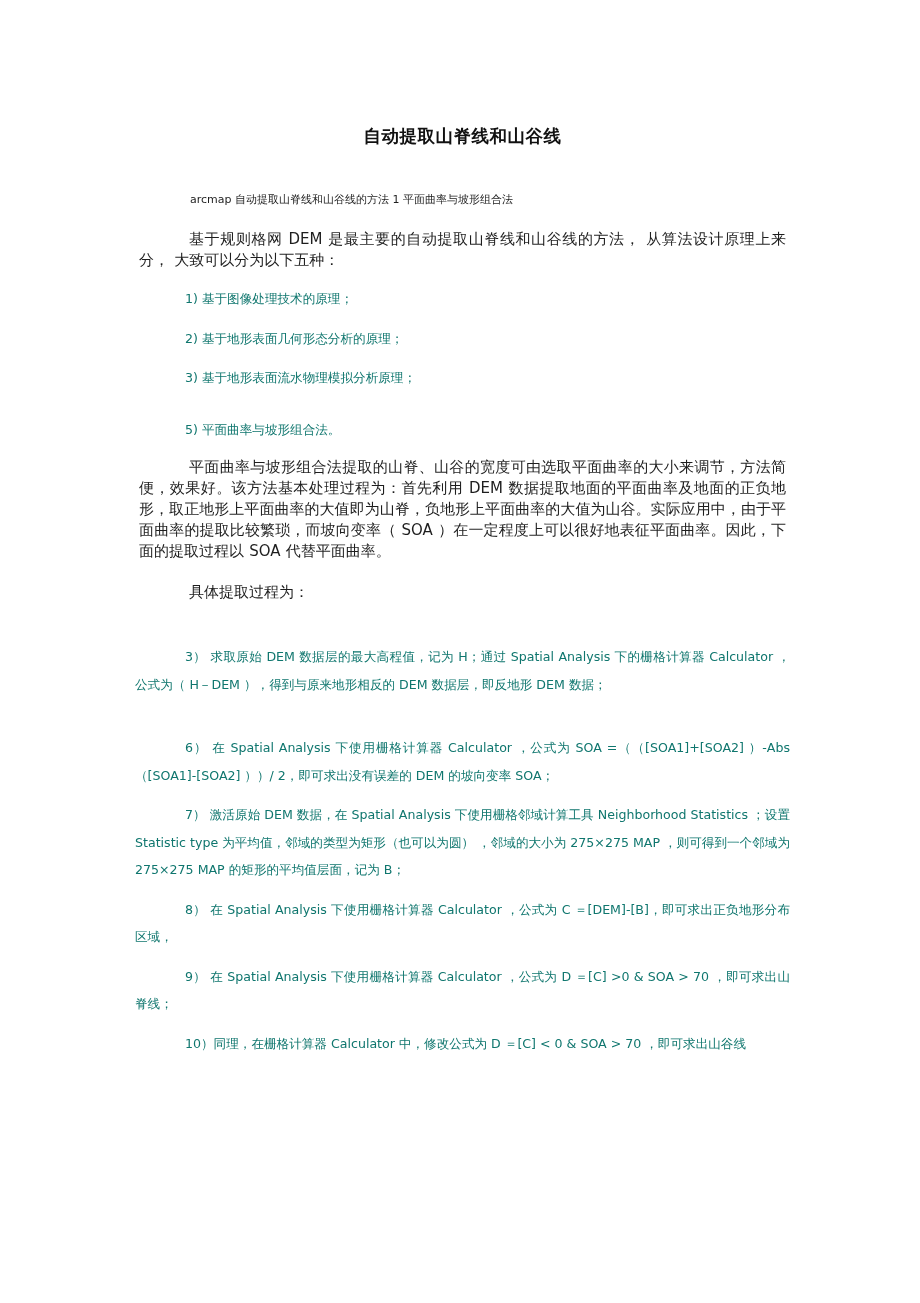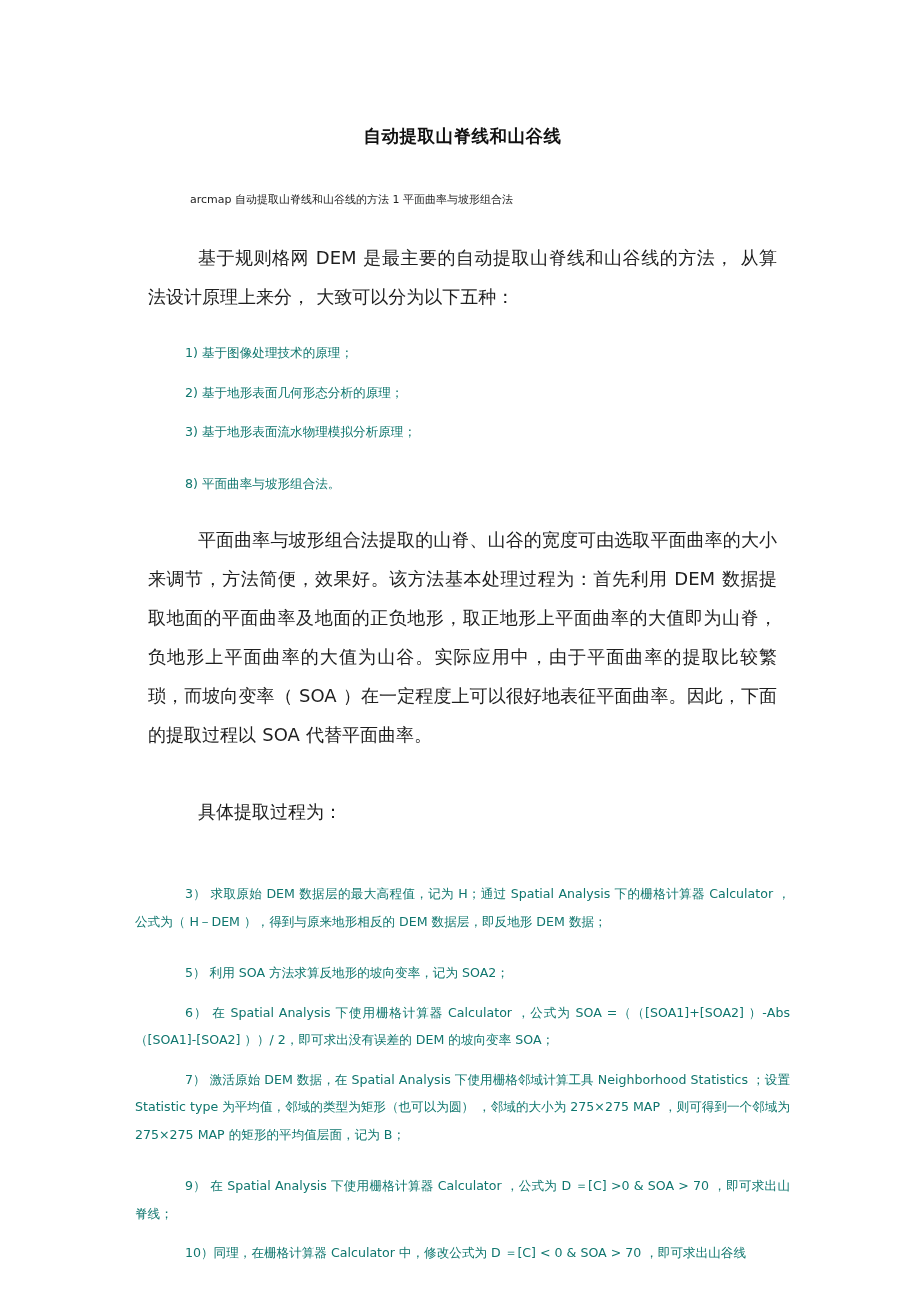--- a/index.html
+++ b/index.html
@@ -41,12 +41,12 @@
     font-family: "DejaVu Serif", "Liberation Serif", serif;
   }
   .para {
-    font-size: 18px;
-    line-height: 39px;
+    font-size: 15px;
+    line-height: 21px;
     color: #1e1e1e;
     text-align: justify;
     text-justify: inter-ideograph;
-    margin: 13px;
+    margin: 4px;
     font-family: "DejaVu Sans", "Liberation Sans", sans-serif;
     word-spacing: 0.5px;
   }

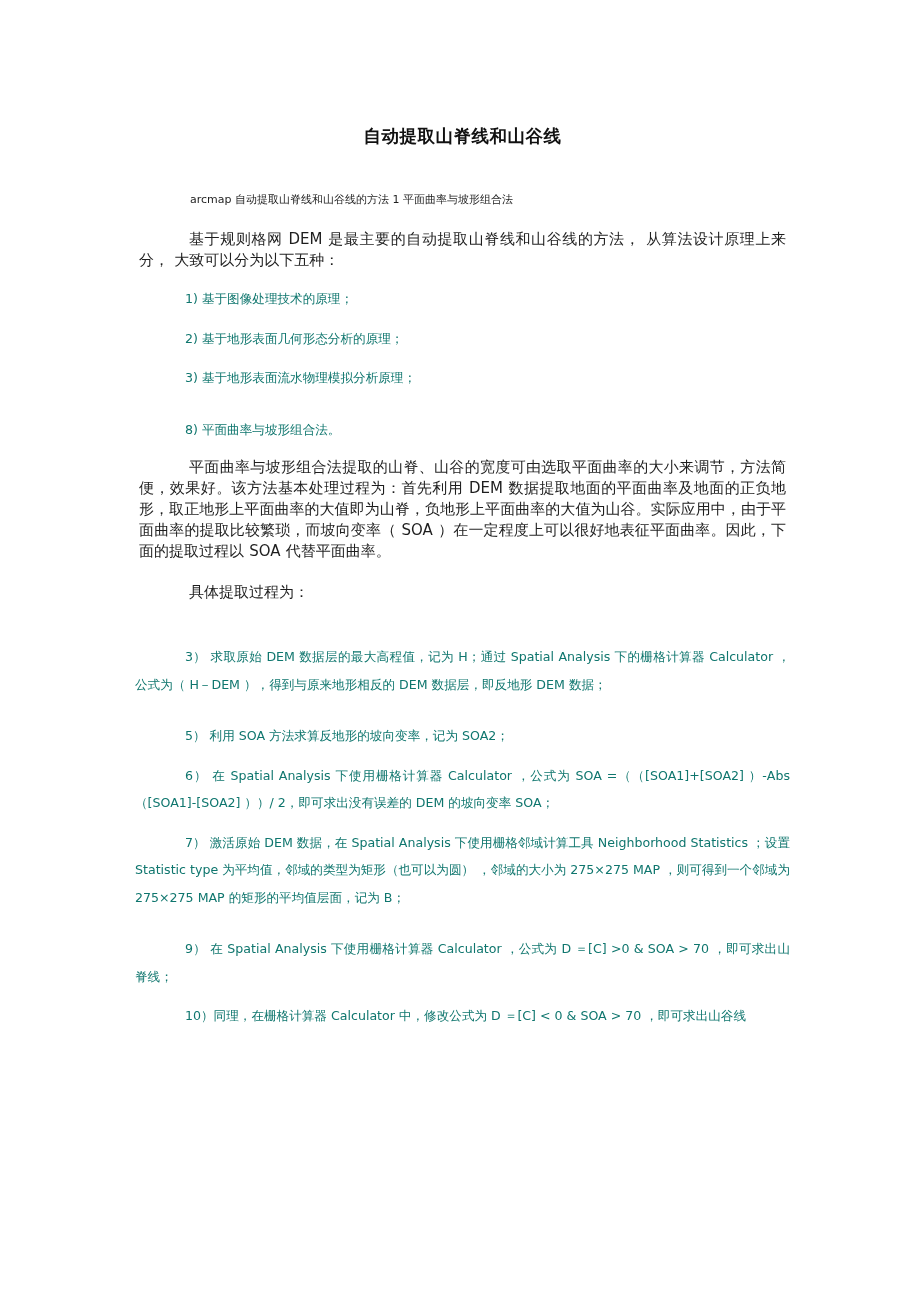--- a/index.html
+++ b/index.html
@@ -103,7 +103,7 @@
 
     <div class="spacer-12"></div>
 
-    <p class="listitem">8)  平面曲率与坡形组合法。</p>
+    <p class="listitem">5)  平面曲率与坡形组合法。</p>
 
     <div class="spacer-10"></div>
 

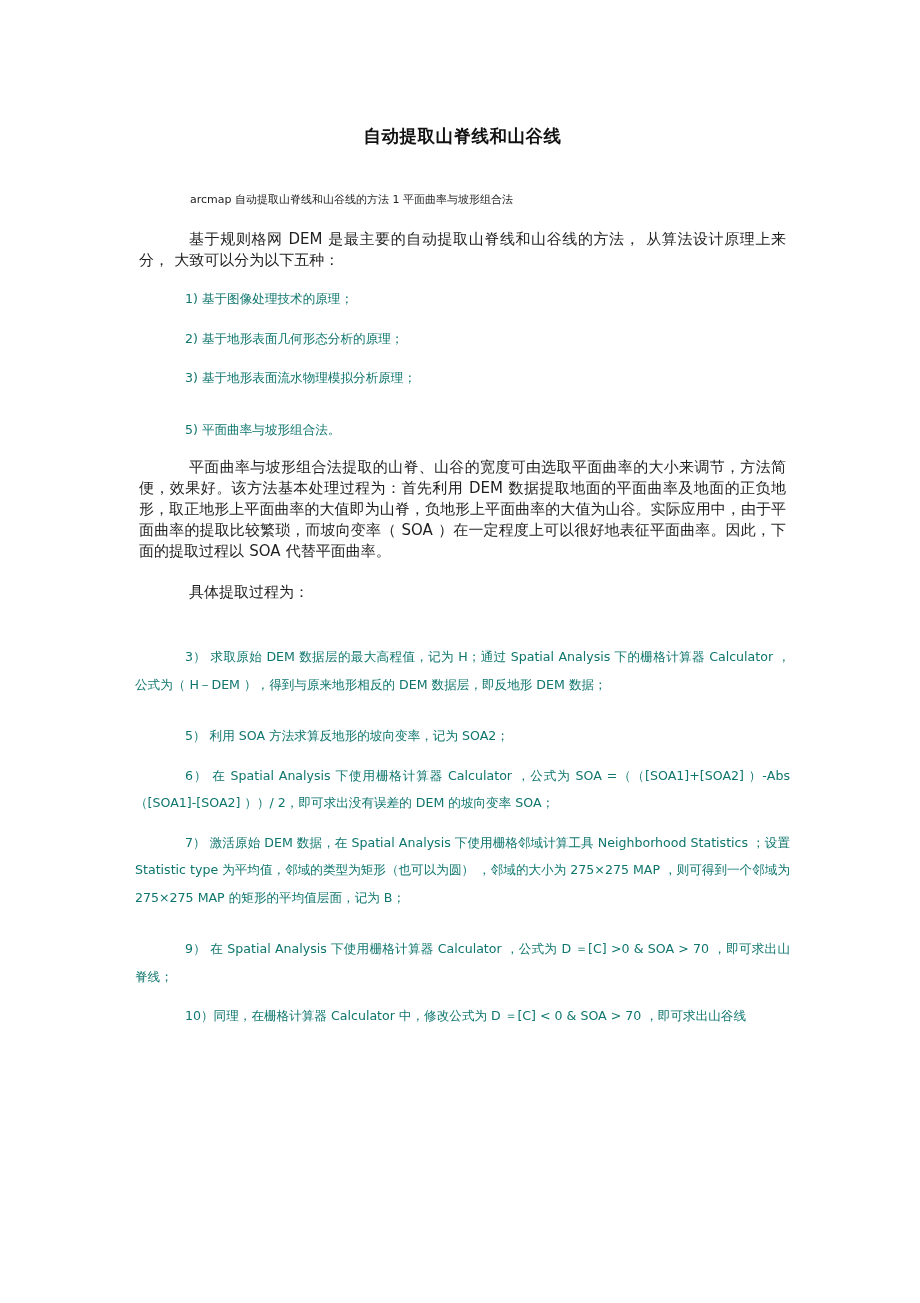--- a/index.html
+++ b/index.html
@@ -124,7 +124,6 @@
 
     <div class="spacer-12"></div>
 
-    <p class="listitem hang">5）  利用  SOA  方法求算反地形的坡向变率，记为    SOA2；</p>
     <div class="spacer-12"></div>
 
     <p class="listitem hang">6）  在 Spatial Analysis    下使用栅格计算器    Calculator ，公式为 SOA  =（（[SOA1]+[SOA2]  ）-Abs（[SOA1]-[SOA2]  ））/ 2，即可求出没有误差的    DEM  的坡向变率  SOA；</p>

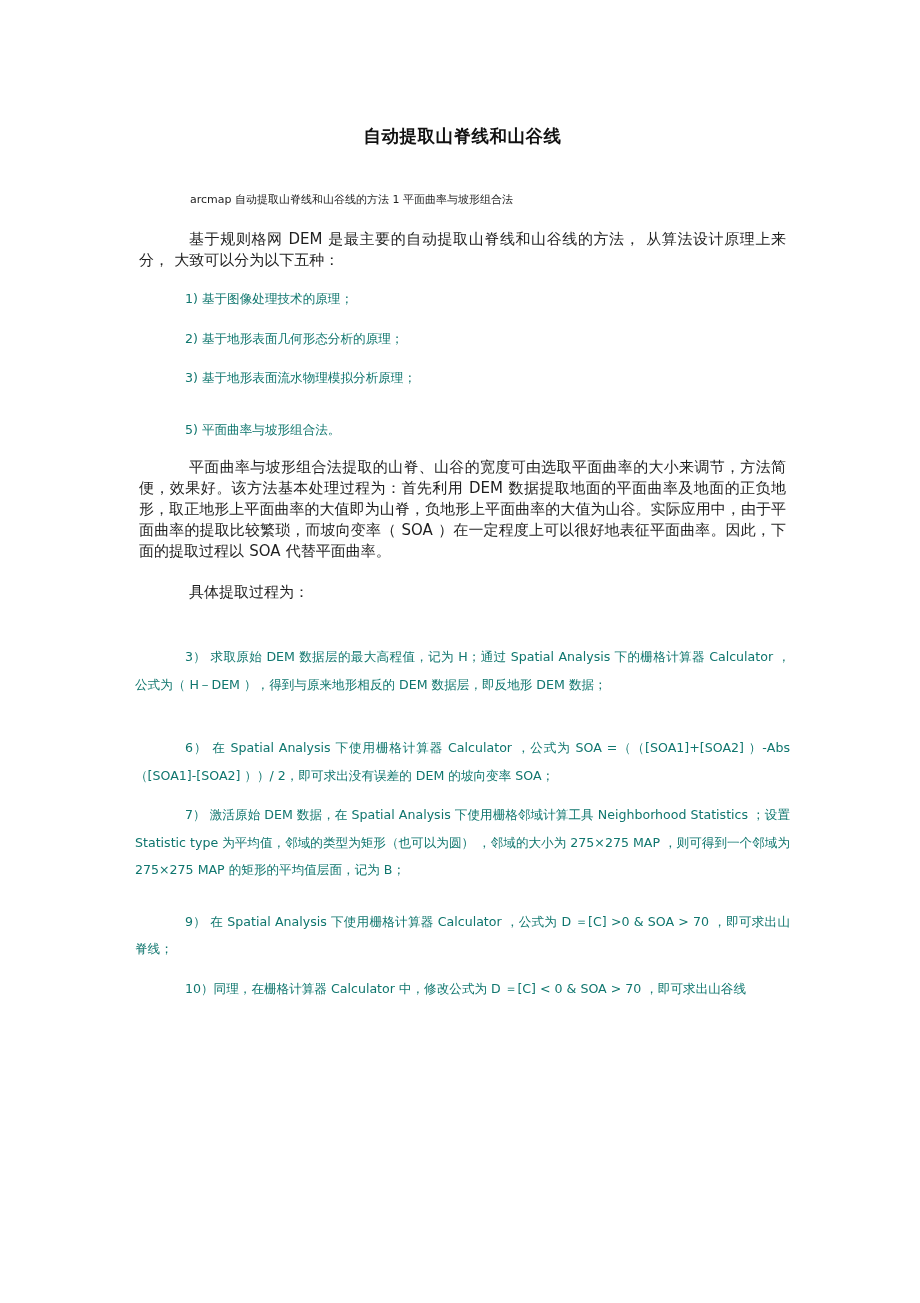--- a/index.html
+++ b/index.html
@@ -132,6 +132,7 @@
     <p class="listitem hang">7）  激活原始  DEM  数据，在  Spatial Analysis    下使用栅格邻域计算工具     Neighborhood Statistics  ；设置  Statistic type    为平均值，邻域的类型为矩形（也可以为圆）      ，邻域的大小为    275×275 MAP ，则可得到一个邻域为    275×275 MAP  的矩形的平均值层面，记为    B；</p>
     <div class="spacer-12"></div>
 
+    <p class="listitem hang">8）  在  Spatial Analysis    下使用栅格计算器    Calculator ，公式为  C  ＝[DEM]-[B]，即可求出正负地形分布区域，</p>
     <div class="spacer-12"></div>
 
     <p class="listitem hang">9）  在  Spatial Analysis    下使用栅格计算器    Calculator ，公式为  D  ＝[C] &gt;0 &amp; SOA &gt; 70 ，即可求出山脊线；</p>

